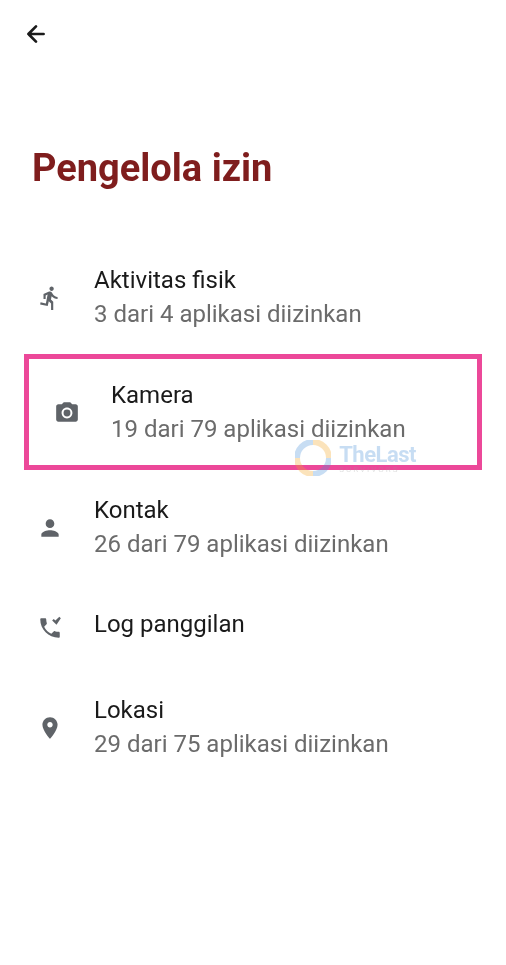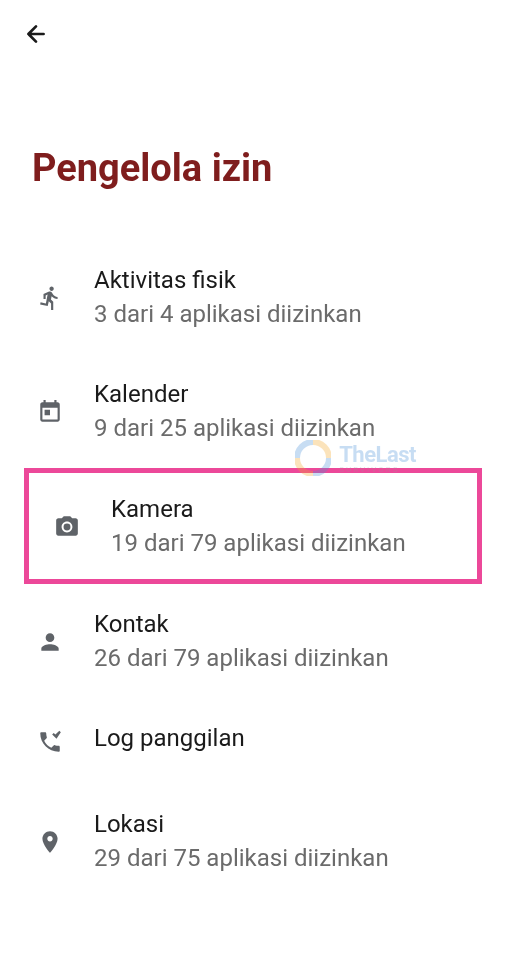--- a/index.html
+++ b/index.html
@@ -125,17 +125,6 @@
   </div>
 
 
-  <div class="permission-item">
-    <div class="permission-icon">
-      <svg width="26" height="26" viewBox="0 0 24 24" fill="#5f6368">
-        <path d="M19 3h-1V1h-2v2H8V1H6v2H5c-1.11 0-1.99.9-1.99 2L3 19c0 1.1.89 2 2 2h14c1.1 0 2-.9 2-2V5c0-1.1-.9-2-2-2zm0 16H5V8h14v11zM7 10h5v5H7z"></path>
-      </svg>
-    </div>
-    <div class="permission-text">
-      <div class="permission-title">Kalender</div>
-      <div class="permission-subtitle">9 dari 25 aplikasi diizinkan</div>
-    </div>
-  </div>
 
   <div class="permission-item highlighted">
     <div class="permission-icon">

